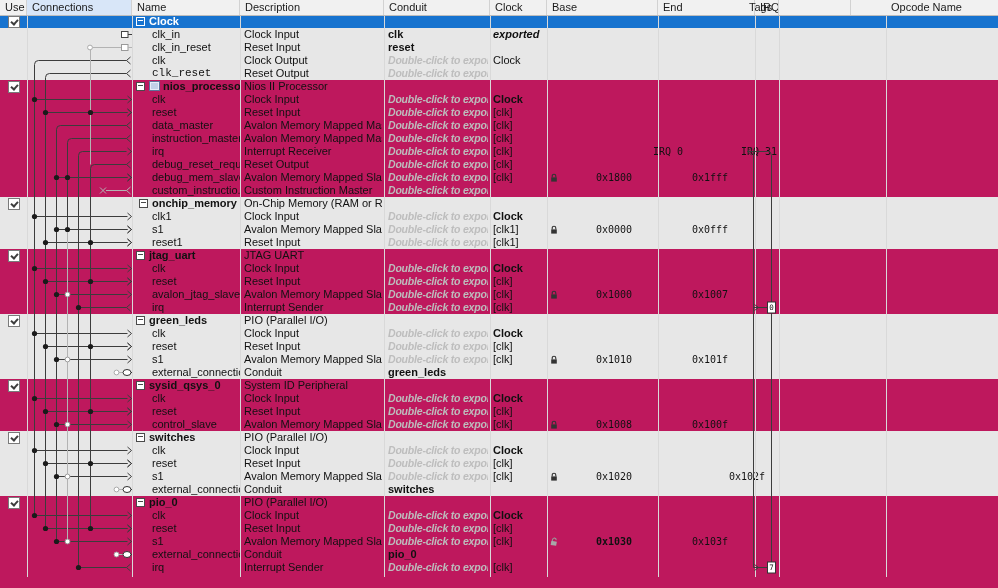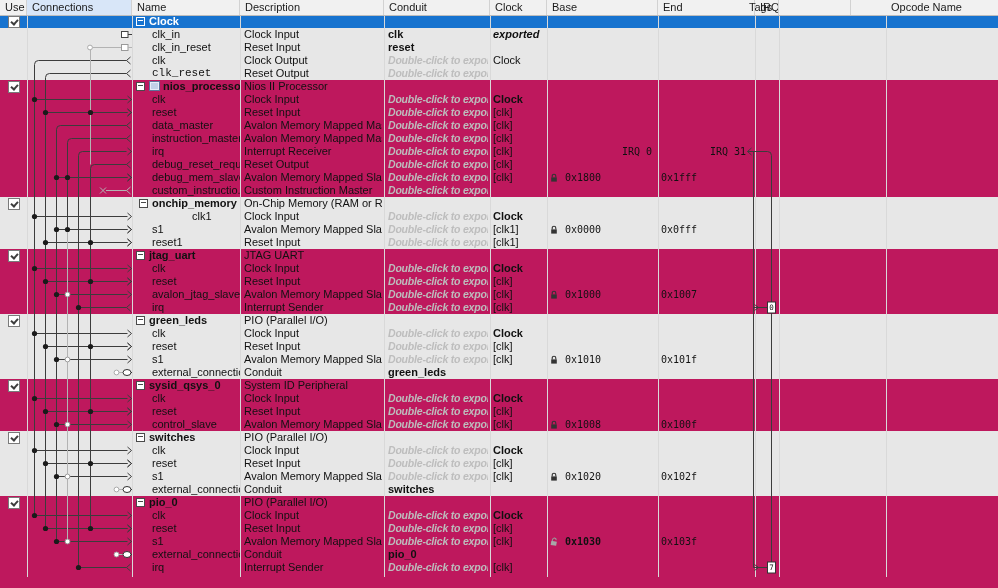--- a/index.html
+++ b/index.html
@@ -20,7 +20,7 @@
   .cell{position:absolute;top:0;height:13px;line-height:13px;white-space:nowrap;overflow:hidden;}
   .b{font-weight:bold;}
   .hint{color:#bdbdbd;font-style:italic;font-weight:bold;font-size:10.5px;letter-spacing:-0.2px;}
-  .mono{font-family:"DejaVu Sans Mono",monospace;font-size:10px;}
+  .mono{font-family:"DejaVu Sans Mono",monospace;font-size:10px;margin-left:31px;}
   .exported{font-weight:bold;font-style:italic;}
   .right{text-align:right;}
   

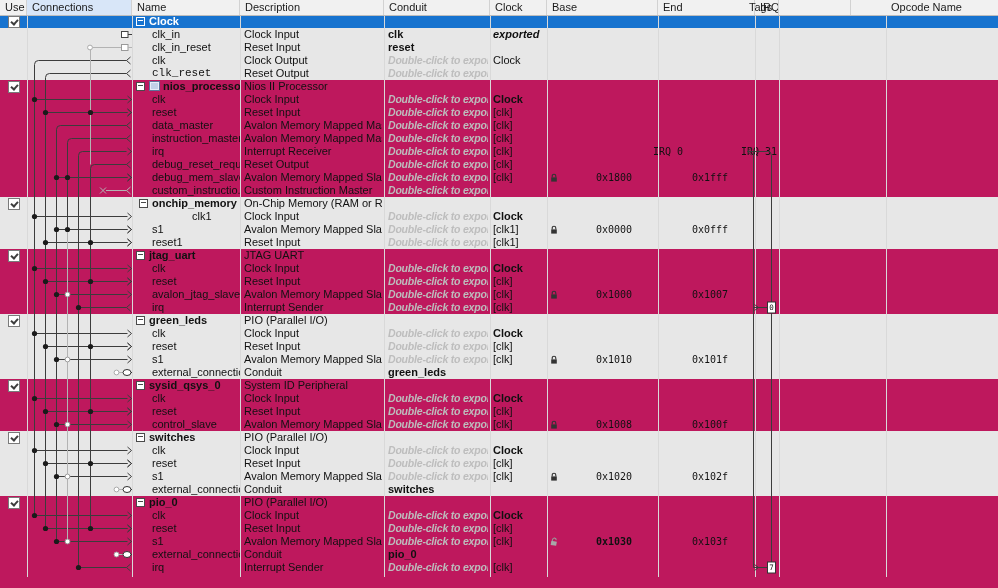--- a/index.html
+++ b/index.html
@@ -156,7 +156,7 @@
         <div class="cell b" style="left: 388px; width: 100px;"></div>
       </div>
       <div class="row grp" style="top: 210px;">
-        <div class="cell" style="left: 152px; width: 88px; margin-left: 40px;">clk1</div>
+        <div class="cell" style="left: 152px; width: 88px;">clk1</div>
         <div class="cell" style="left: 244px; width: 138px;">Clock Input</div>
         <div class="cell hint" style="left: 388px; width: 100px;">Double-click to export</div>
         <div class="cell b" style="left: 493px; width: 52px;">Clock</div>

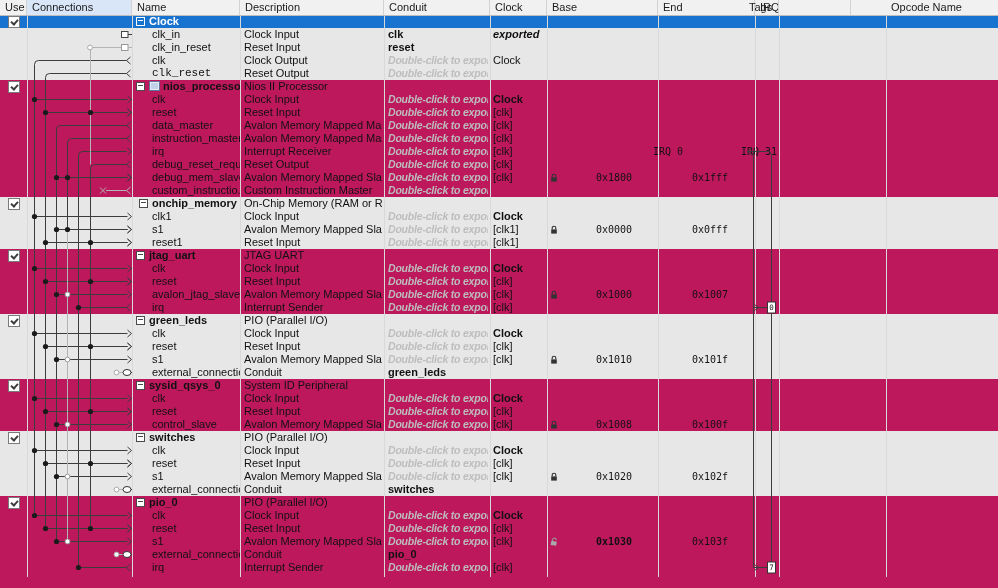--- a/index.html
+++ b/index.html
@@ -318,7 +318,7 @@
             </svg></span>
           <span class="mono" style="position: absolute; left: 18px;">0x1020</span>
         </div>
-        <div class="cell mono" style="left: 661px; width: 90px;">0x102f</div>
+        <div class="cell mono" style="left: 698px; width: 90px;">0x102f</div>
       </div>
       <div class="row grp" style="top: 483px;">
         <div class="cell" style="left: 152px; width: 88px;">external_connection</div>

